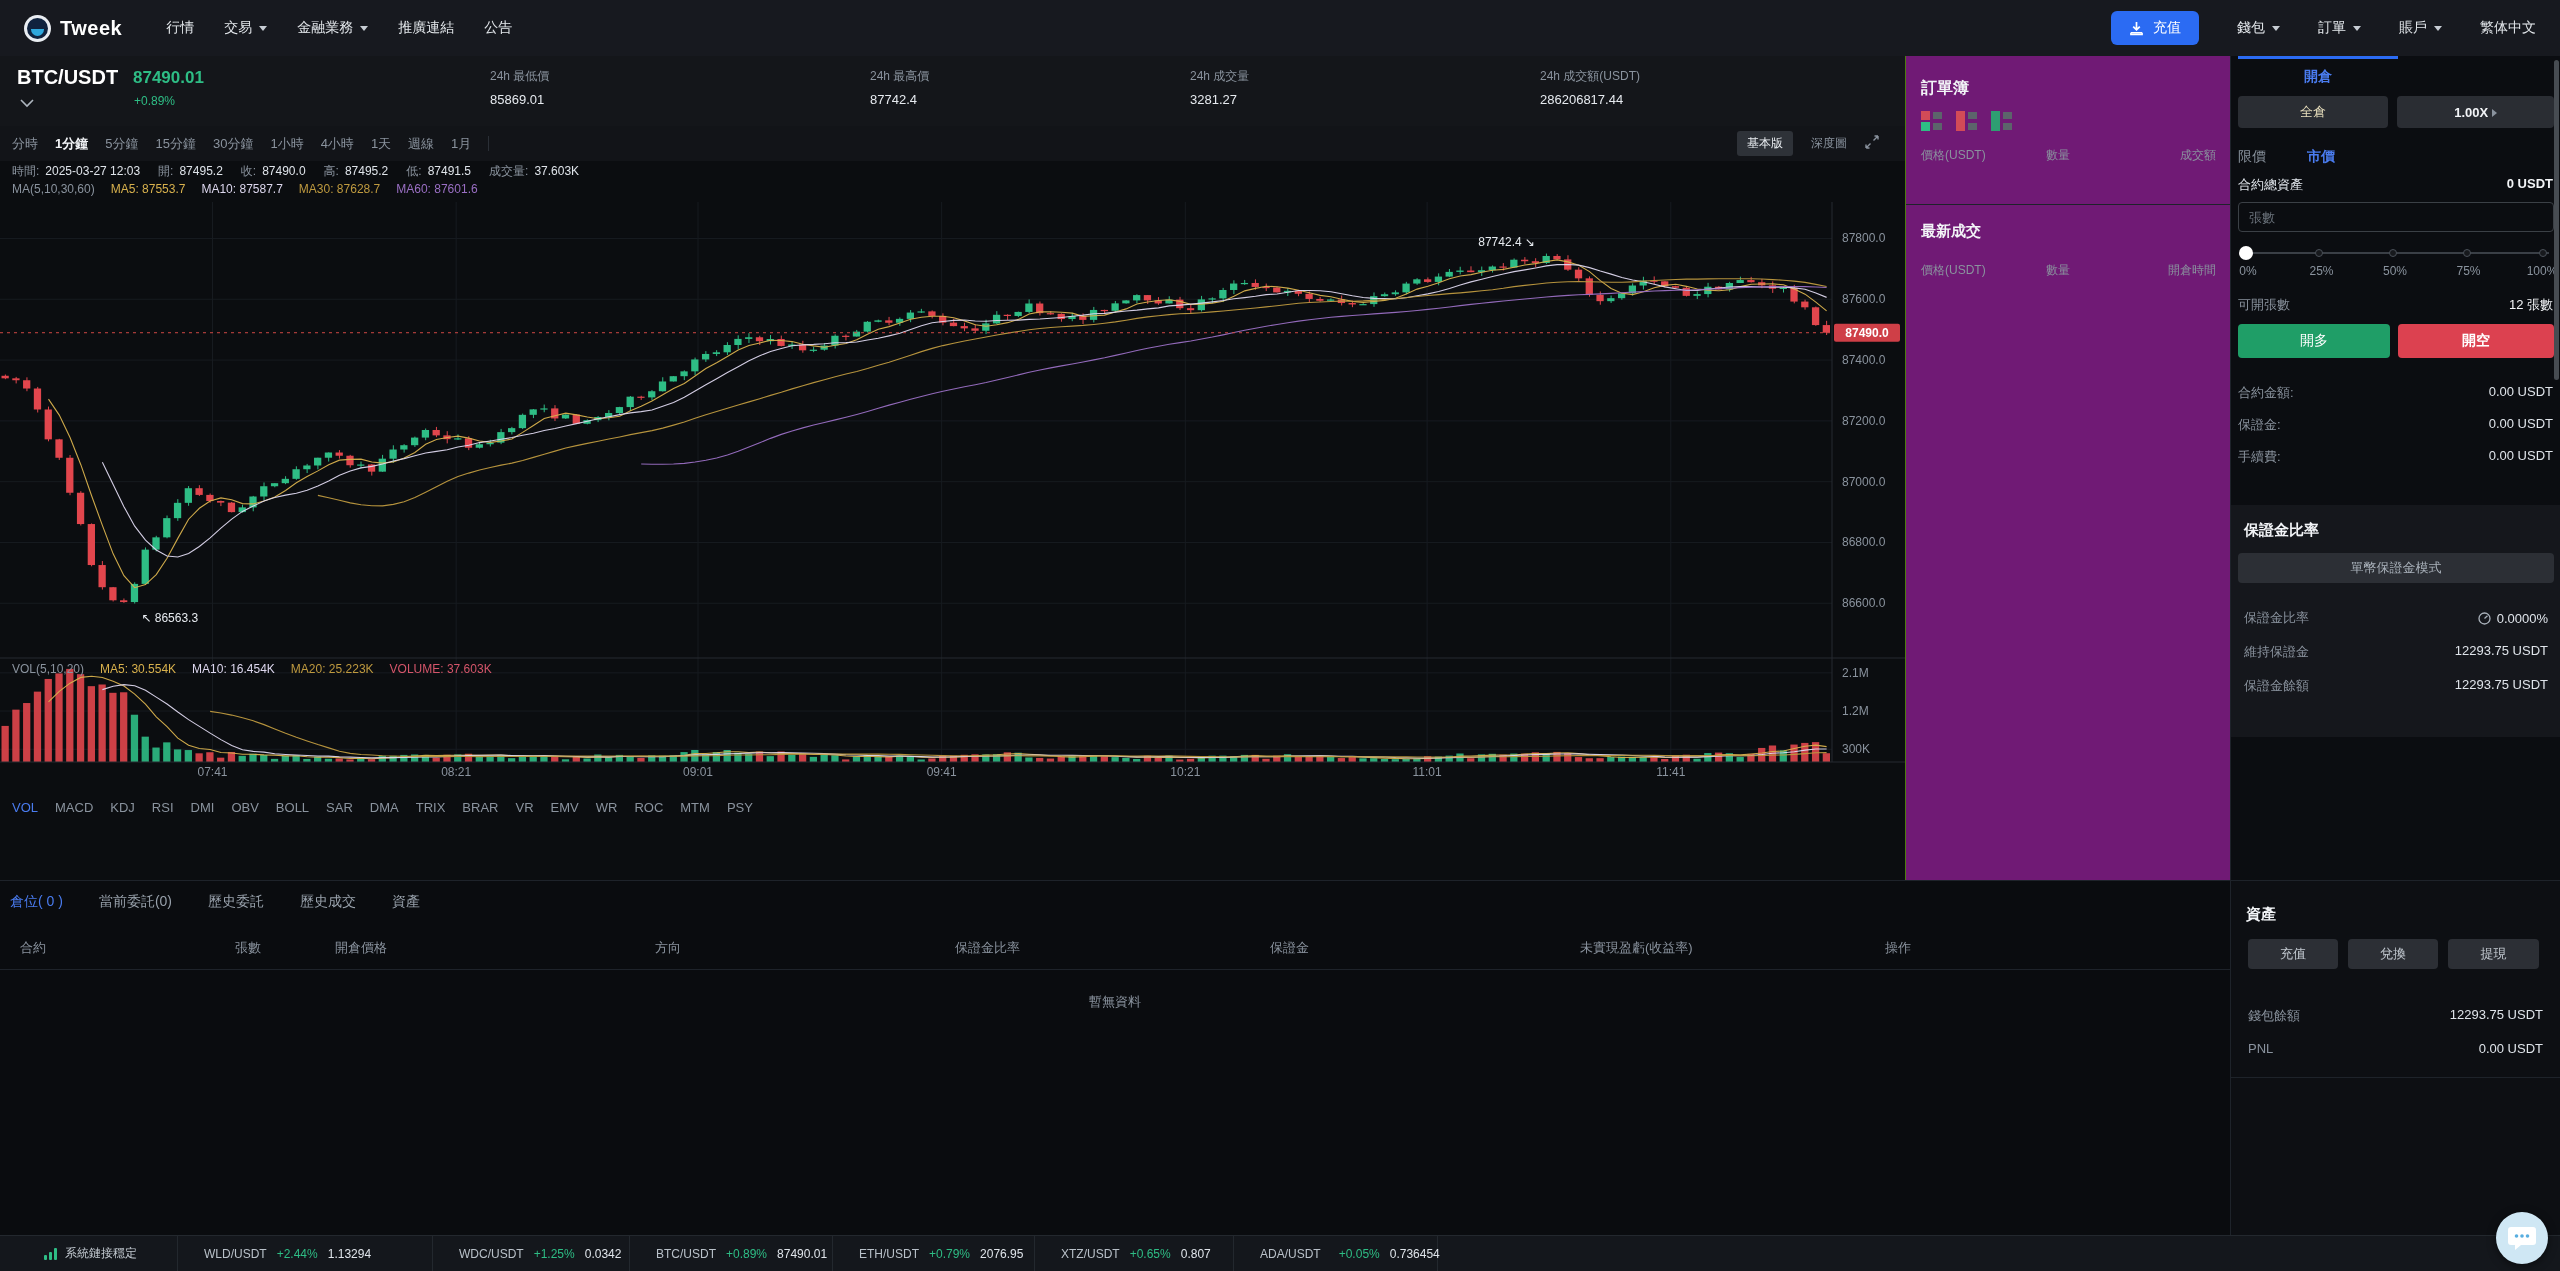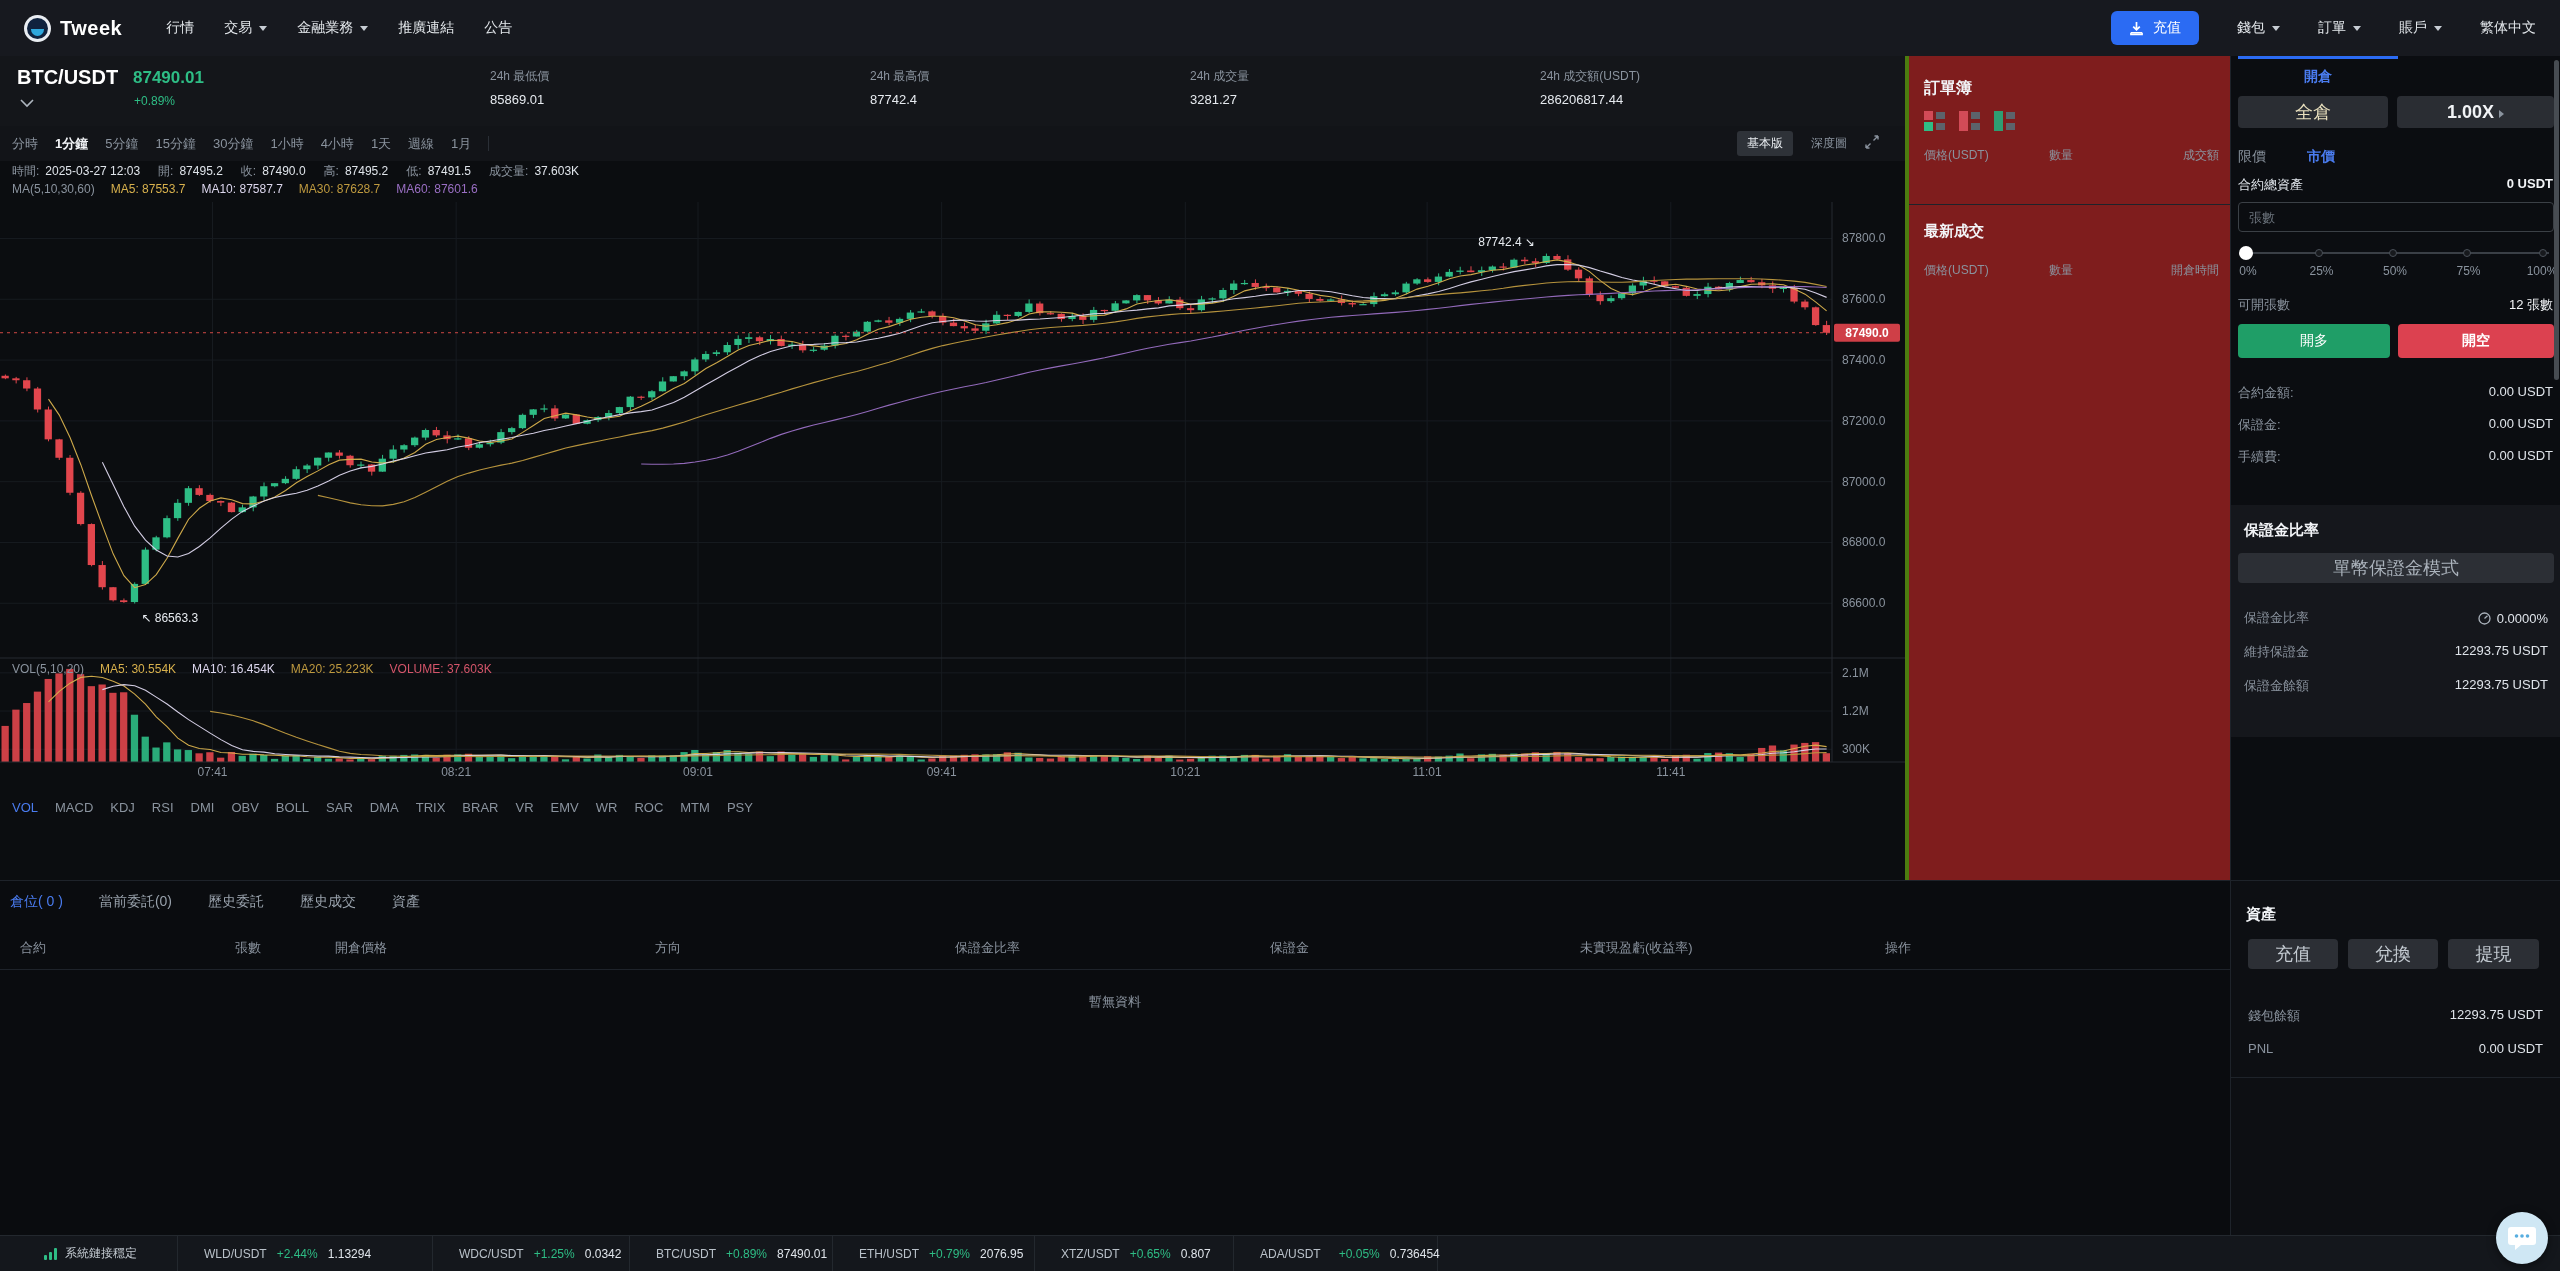--- a/index.html
+++ b/index.html
@@ -39,8 +39,8 @@
   #indicators{position:absolute;left:12px;top:800px;display:flex;gap:17px;font-size:13px}
   .ind{color:#8a939e;cursor:pointer}.ind.active{color:#4a7cf0}
   
-  #orderbook{position:absolute;left:1905px;top:56px;width:325px;height:824px;background:#7f1d1d;
-             border-left:4px solid #4d7c0f;box-sizing:border-box}
+  #orderbook{position:absolute;left:1905px;top:56px;width:325px;height:824px;background:#701a75;
+             border-left:1px solid #4d7c0f;box-sizing:border-box}
   .ob-title{position:absolute;left:15px;font-size:16px;font-weight:bold;color:#f2f4f7}
   .ob-head{position:absolute;left:0;width:325px;font-size:12px;color:#8a939e}
   .ob-divider{position:absolute;left:0;width:325px;height:1px;background:#1e232a}

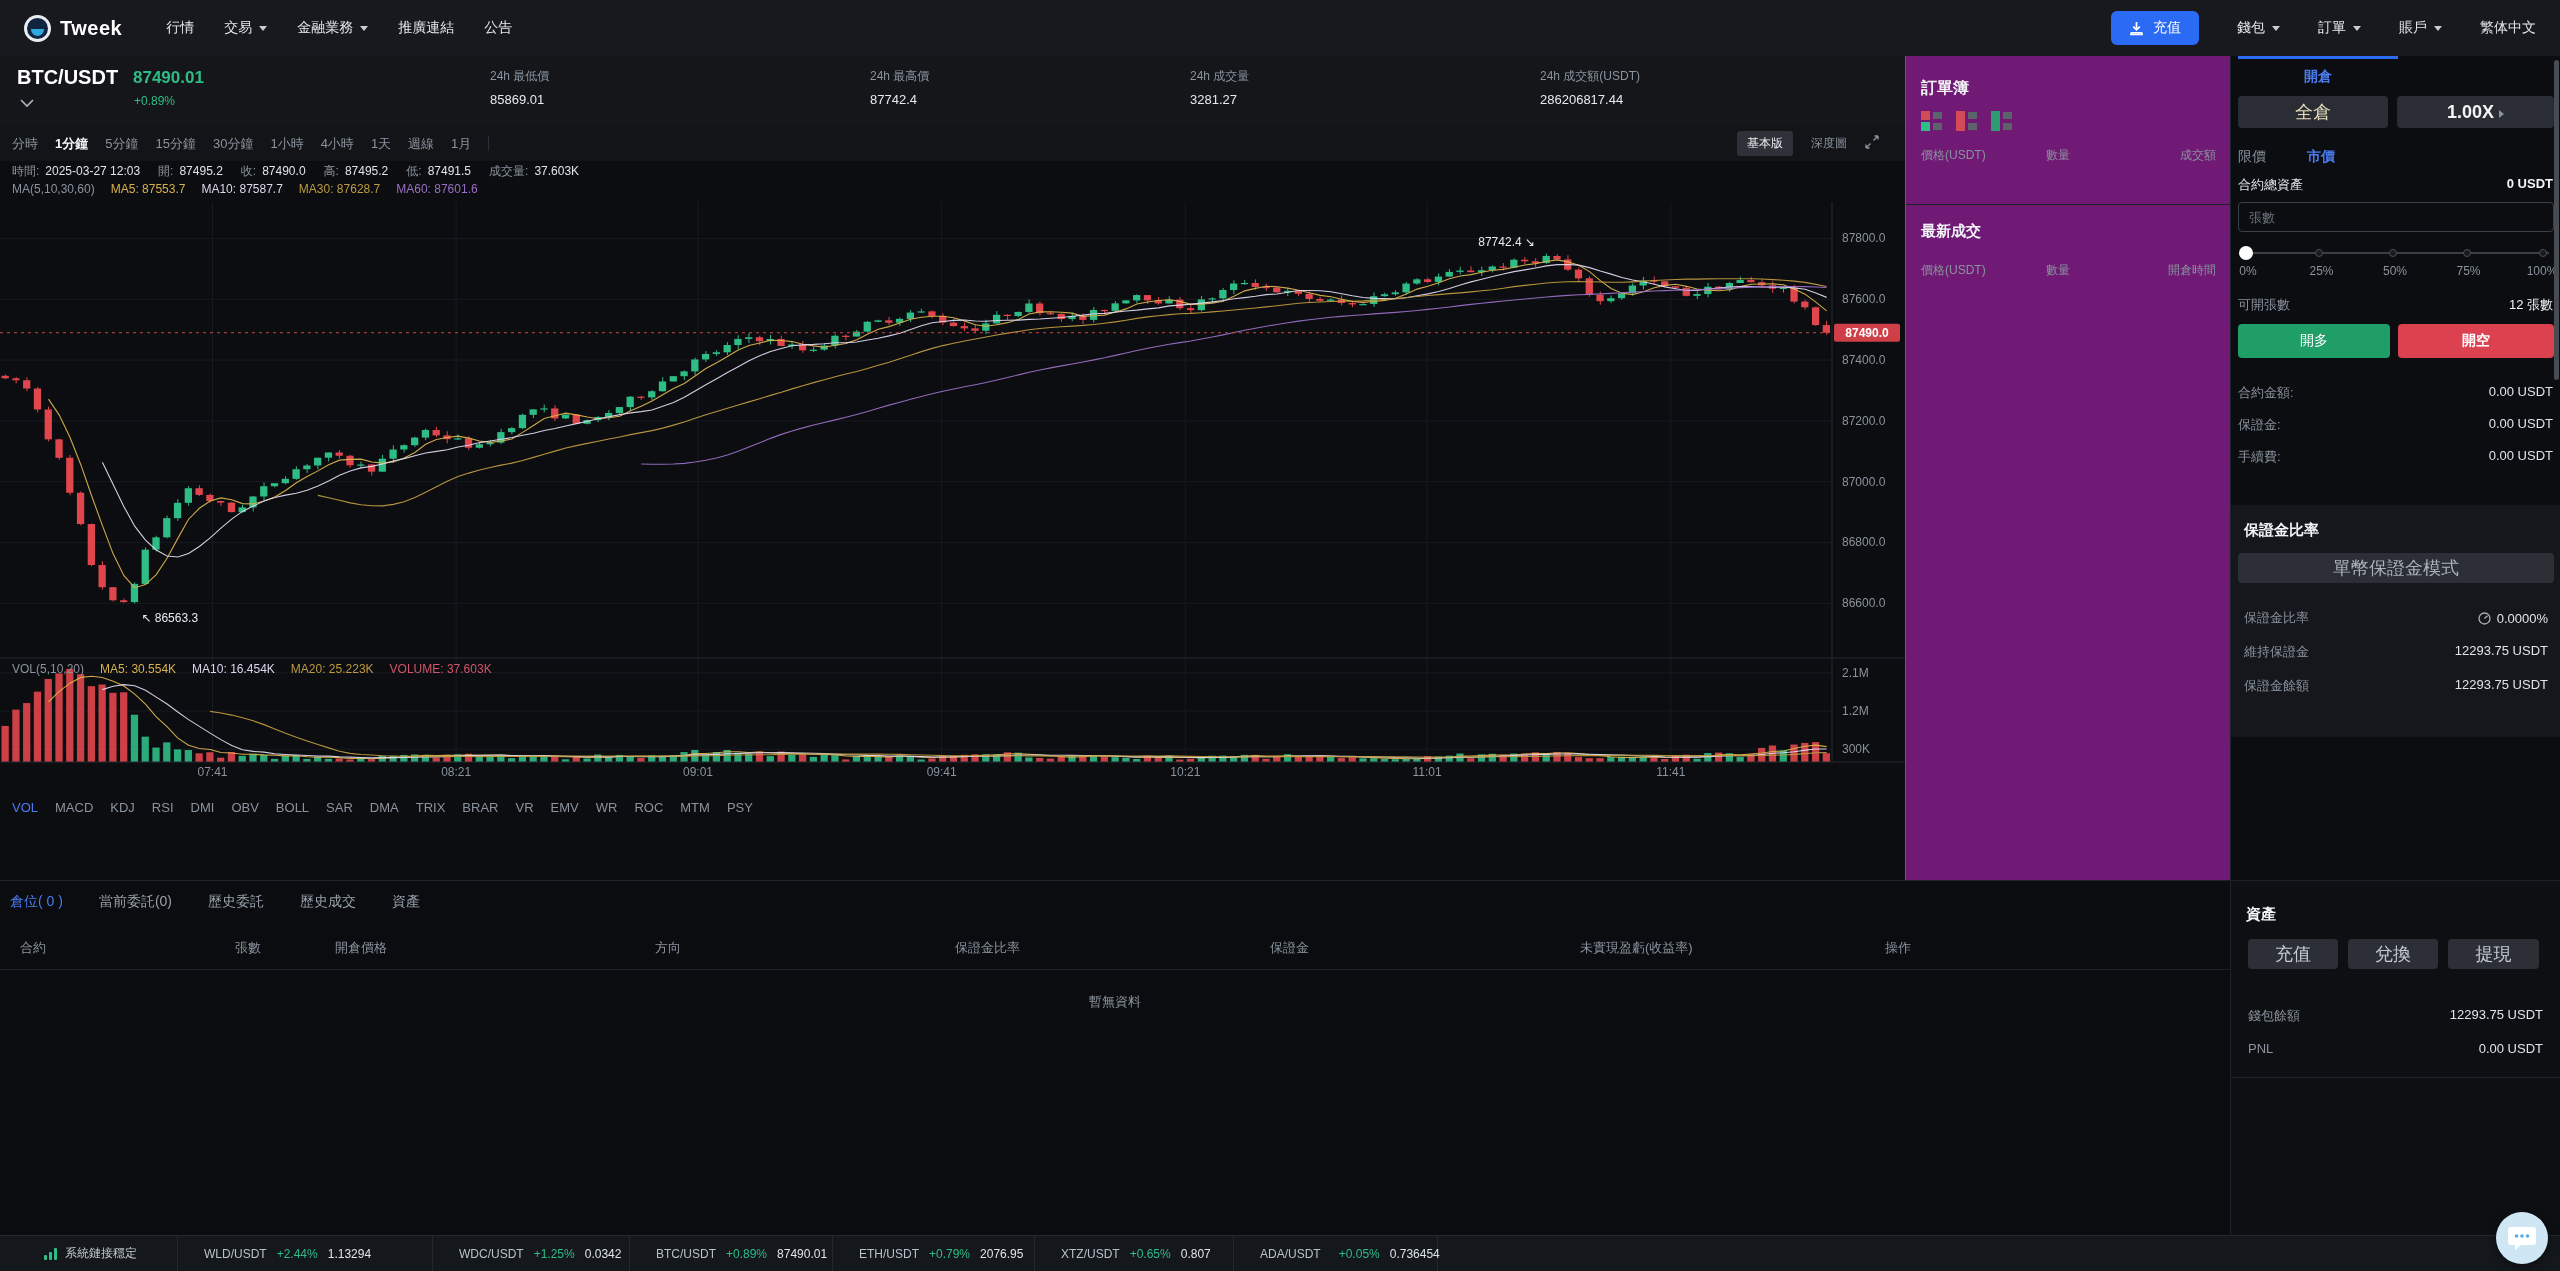--- a/index.html
+++ b/index.html
@@ -49,7 +49,7 @@
   
   #trade{position:absolute;left:2230px;top:56px;width:330px;height:824px;background:#0b0d11;
          border-left:1px solid #1e232a;box-sizing:border-box}
-  .btn-dark{background:#2a2d33;border:none;border-radius:4px;color:#c3cad1;font-size:18px;cursor:pointer;font-family:inherit}
+  .btn-dark{background:#2a2d33;border:none;border-radius:4px;color:#c3cad1;font-size:13px;cursor:pointer;font-family:inherit}
   .row-lv{position:absolute;left:7px;right:7px;display:flex;justify-content:space-between;font-size:13px}
   .qty-input{position:absolute;left:7px;top:146px;width:316px;height:30px;background:transparent;
              border:1px solid #3b4046;border-radius:4px;color:#dfe4ea;font-size:13px;padding:0 10px;box-sizing:border-box;font-family:inherit}

